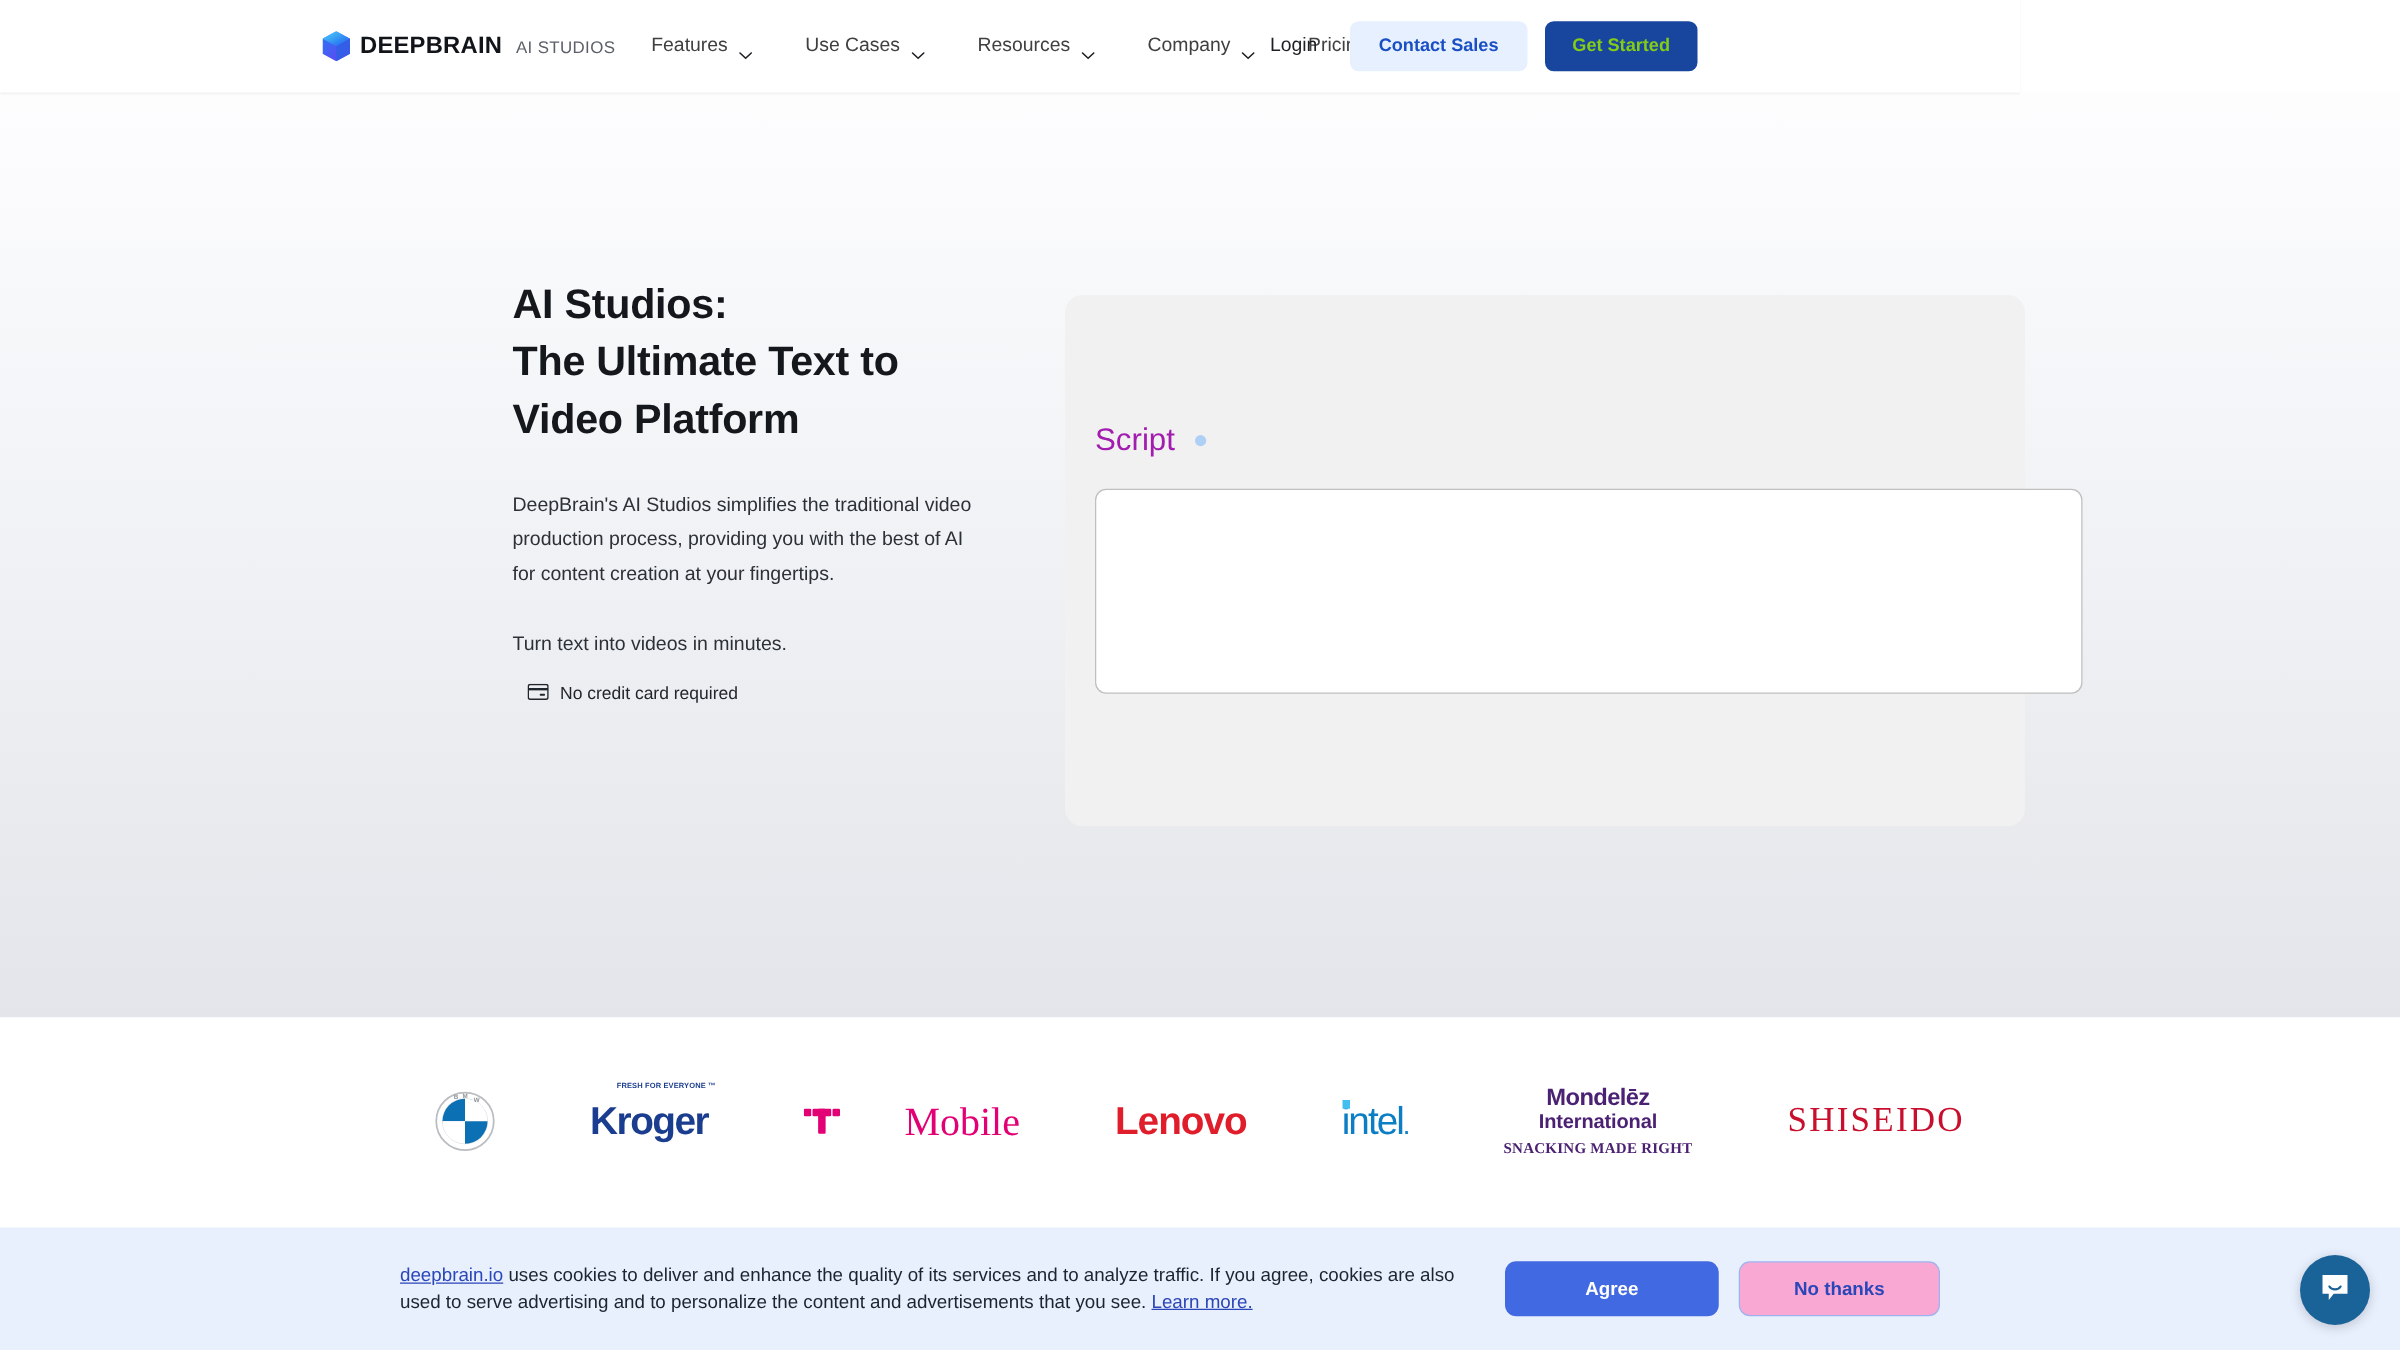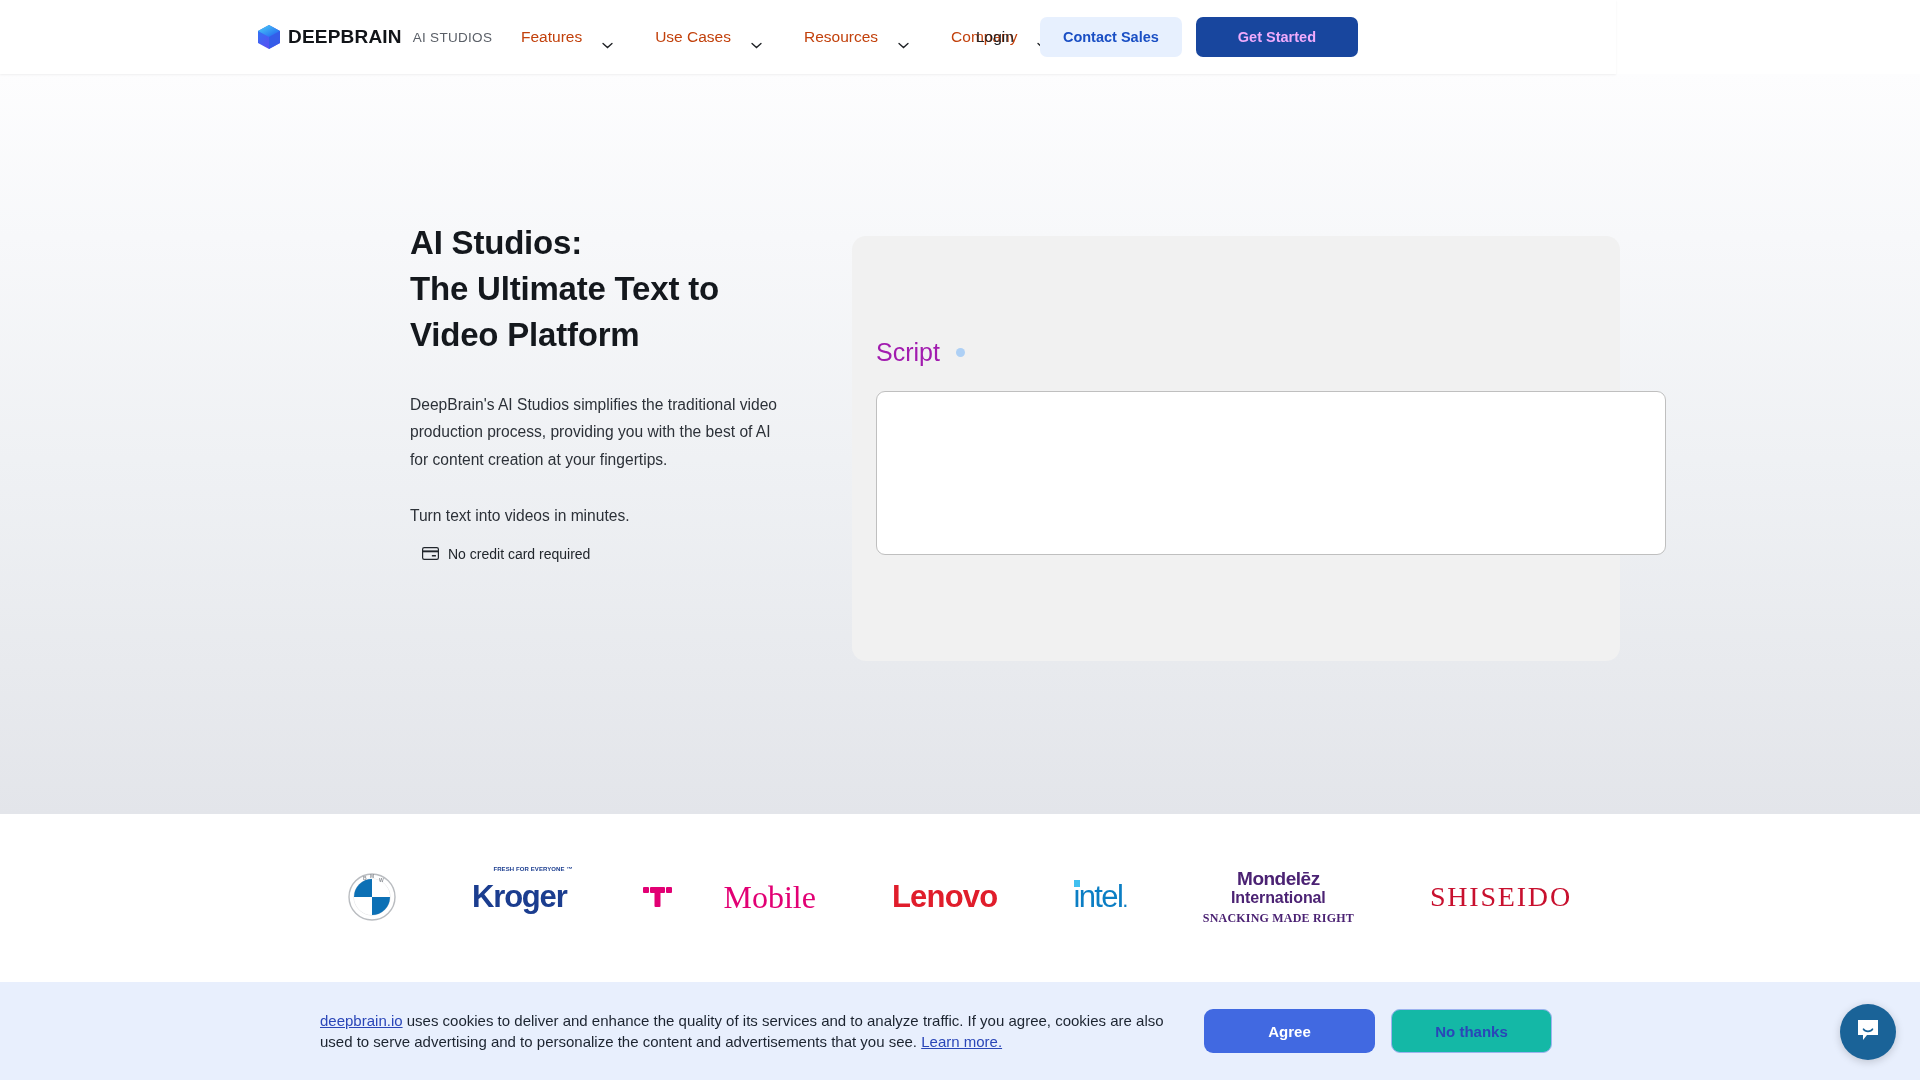--- a/index.html
+++ b/index.html
@@ -62,9 +62,9 @@
   .nav-item {
     display: flex;
     align-items: center;
-    gap: 20px;
+    gap: 9px;
     font-size: 15.5px;
-    color: #c2410c;
+    color: #404040;
     padding: 8px 21px;
     cursor: pointer;
     white-space: nowrap;

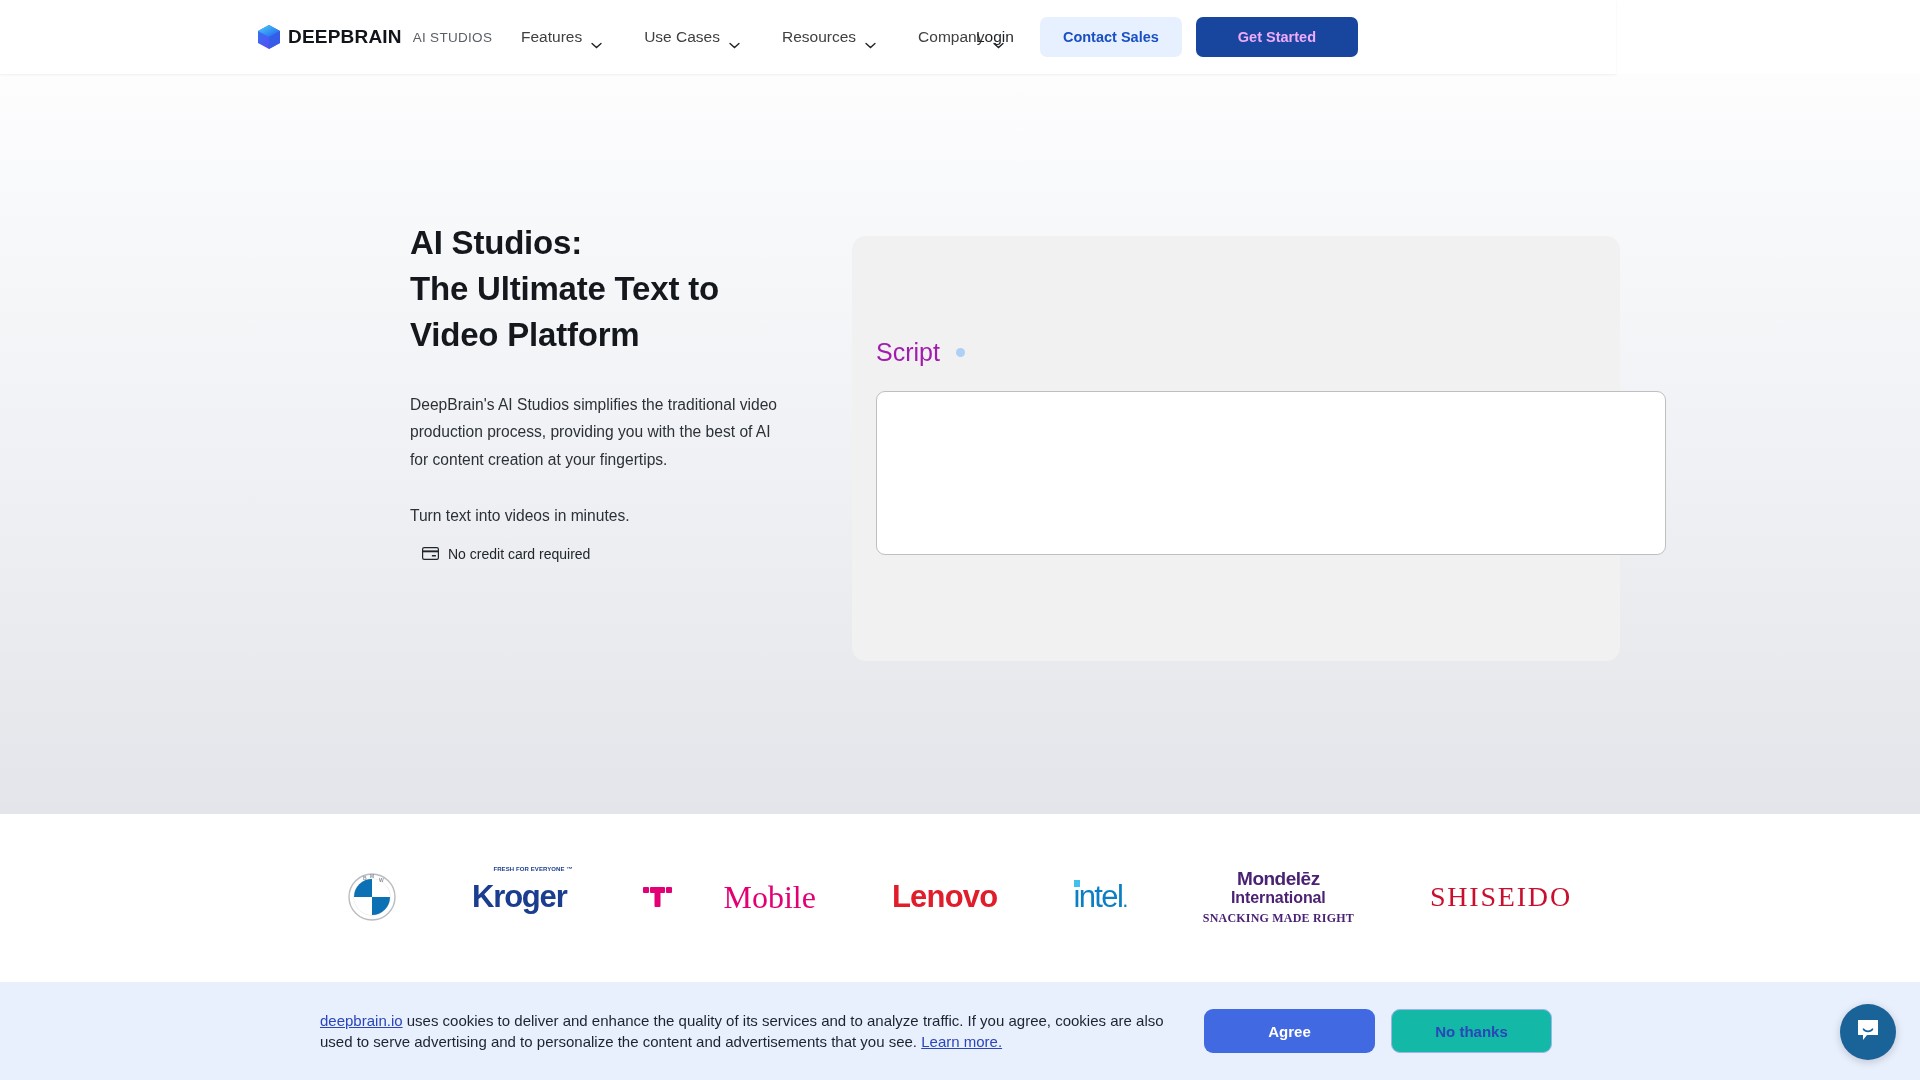--- a/index.html
+++ b/index.html
@@ -104,11 +104,11 @@
   }
   .btn-getstarted {
     background: #18469e;
-    color: #f0abfc;
+    color: #84cc16;
     font-size: 14.5px;
     font-weight: 700;
     border-radius: 7px;
-    padding: 12px 42px;
+    padding: 12px 22px;
     border: none;
     cursor: pointer;
     font-family: inherit;

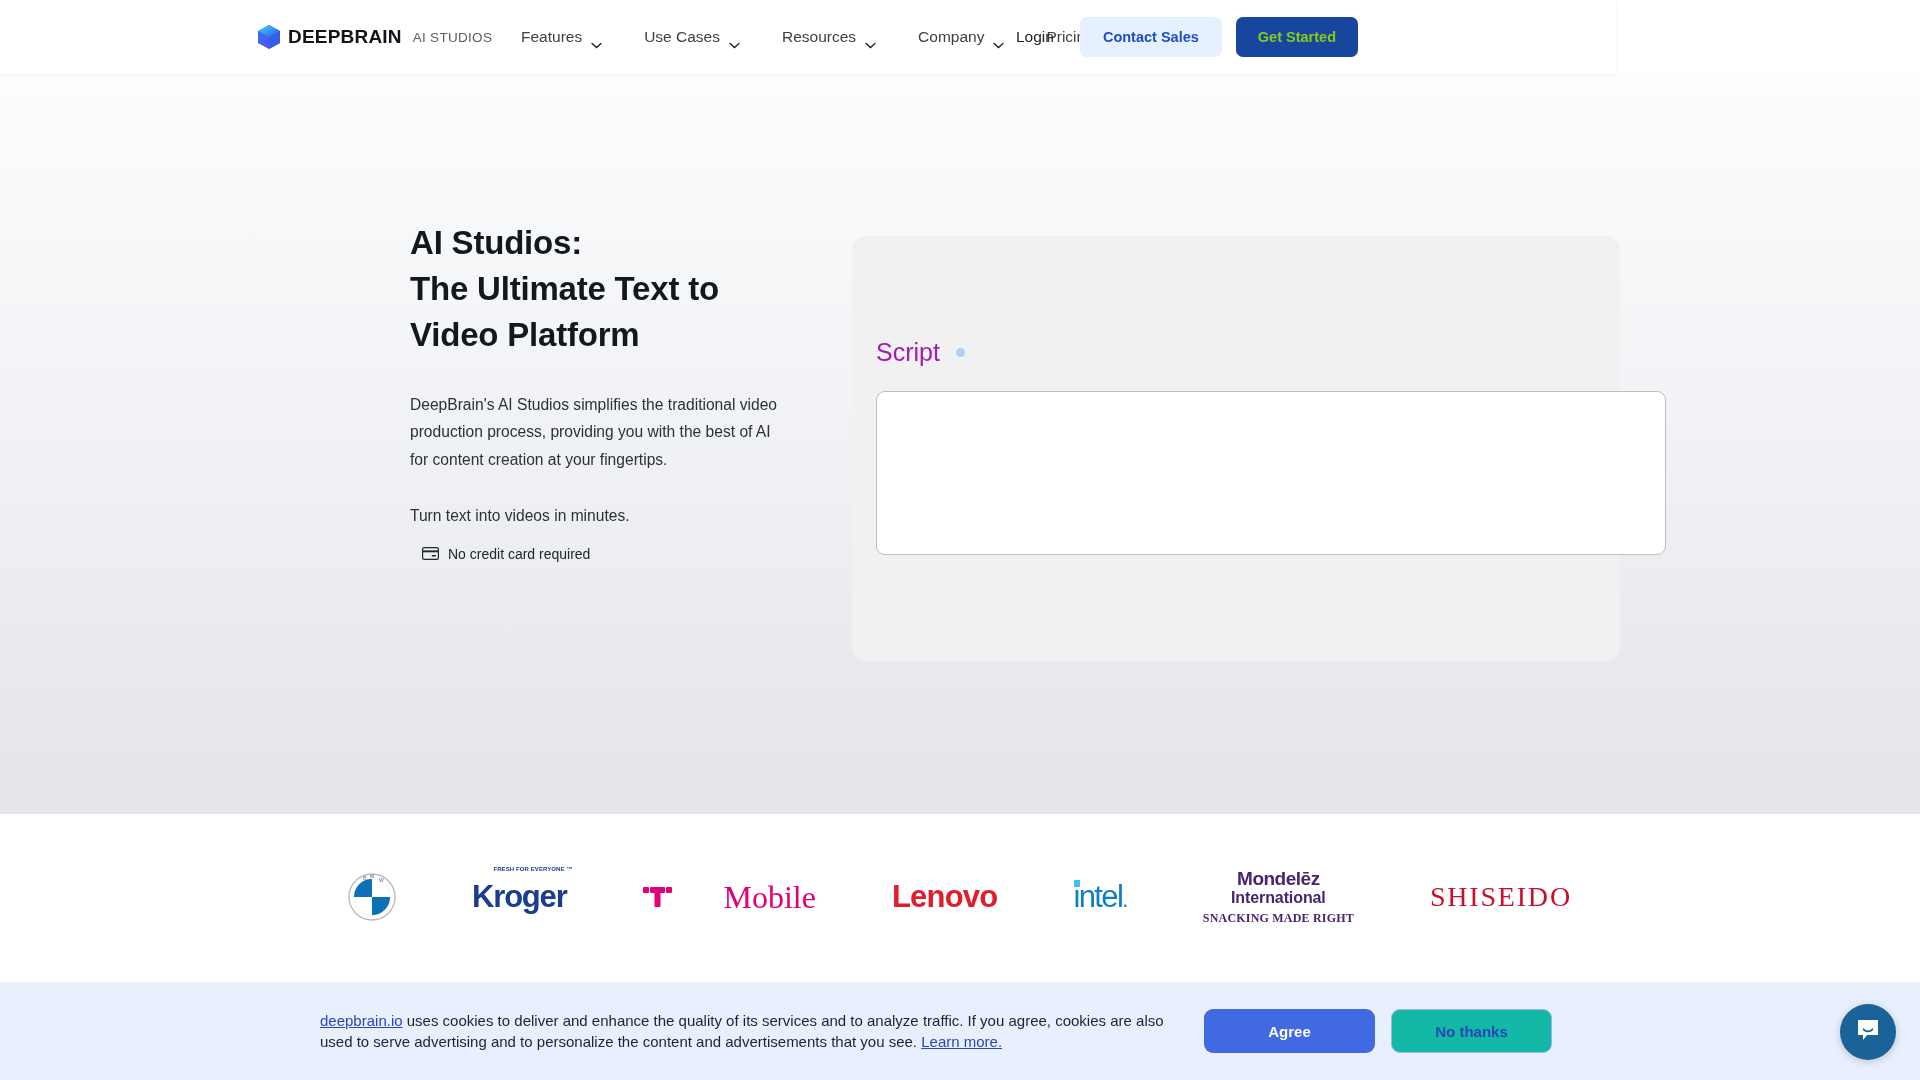--- a/index.html
+++ b/index.html
@@ -375,7 +375,7 @@
     font-family: inherit;
   }
   .btn-nothanks {
-    background: #14b8a6;
+    background: #f9a8d4;
     color: #2a46b8;
     font-size: 15px;
     font-weight: 700;

